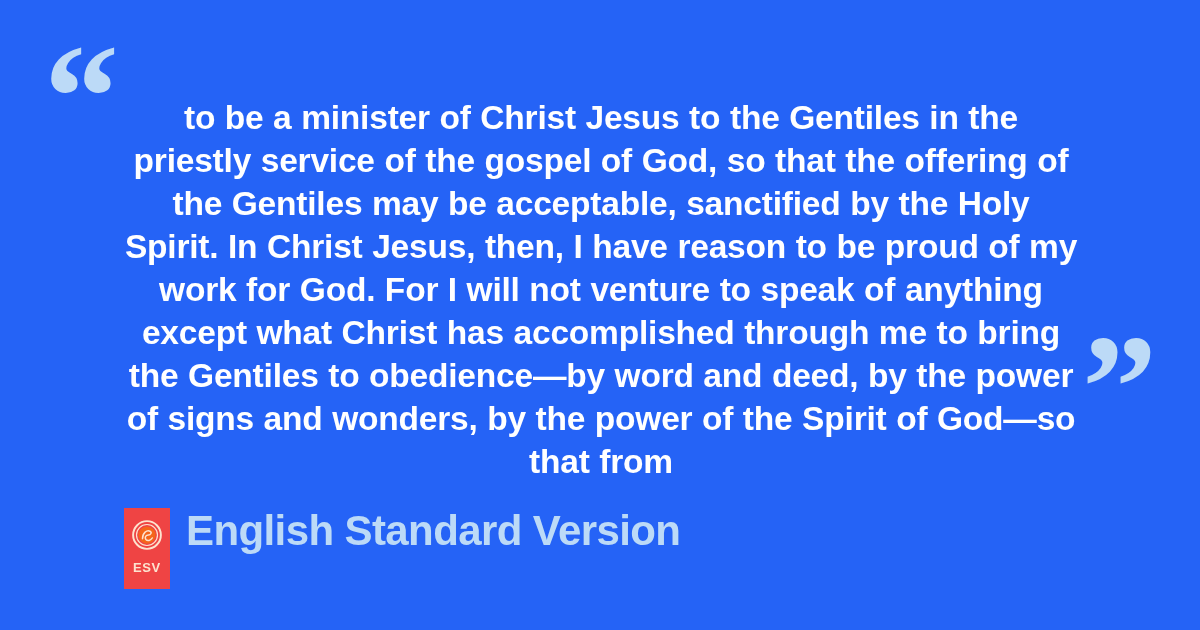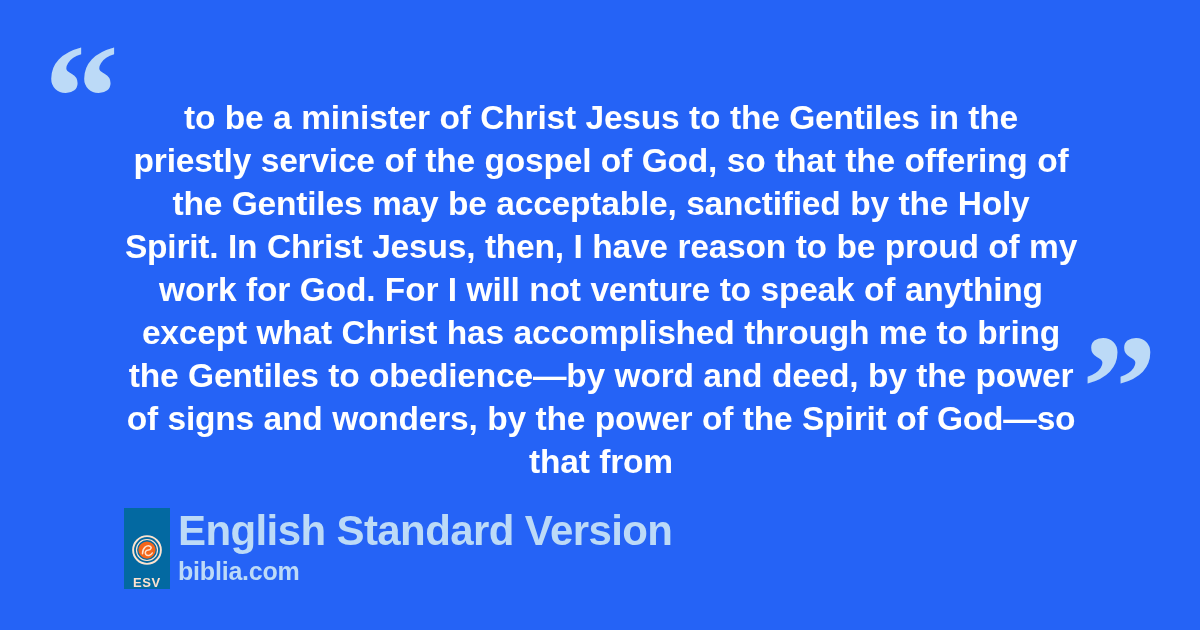--- a/index.html
+++ b/index.html
@@ -114,7 +114,7 @@
   }
 
   #brand-text {
-    margin-left: 8px;
+    margin-left: 16px;
     display: flex;
     flex-direction: column;
     justify-content: flex-start;

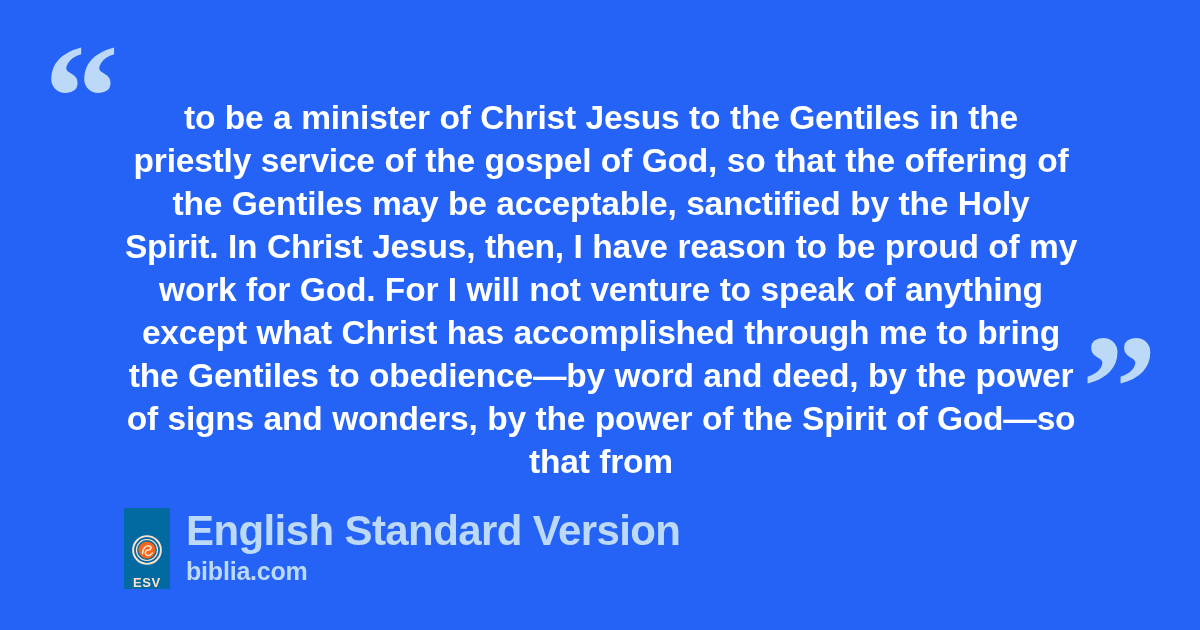--- a/index.html
+++ b/index.html
@@ -87,12 +87,12 @@
     position: relative;
     width: 46px;
     height: 81px;
-    background: #0369a1;
+    background: #ef4444;
     flex: 0 0 auto;
     display: flex;
     flex-direction: column;
     align-items: center;
-    justify-content: flex-end;
+    justify-content: flex-start;
     overflow: hidden;
   }
 

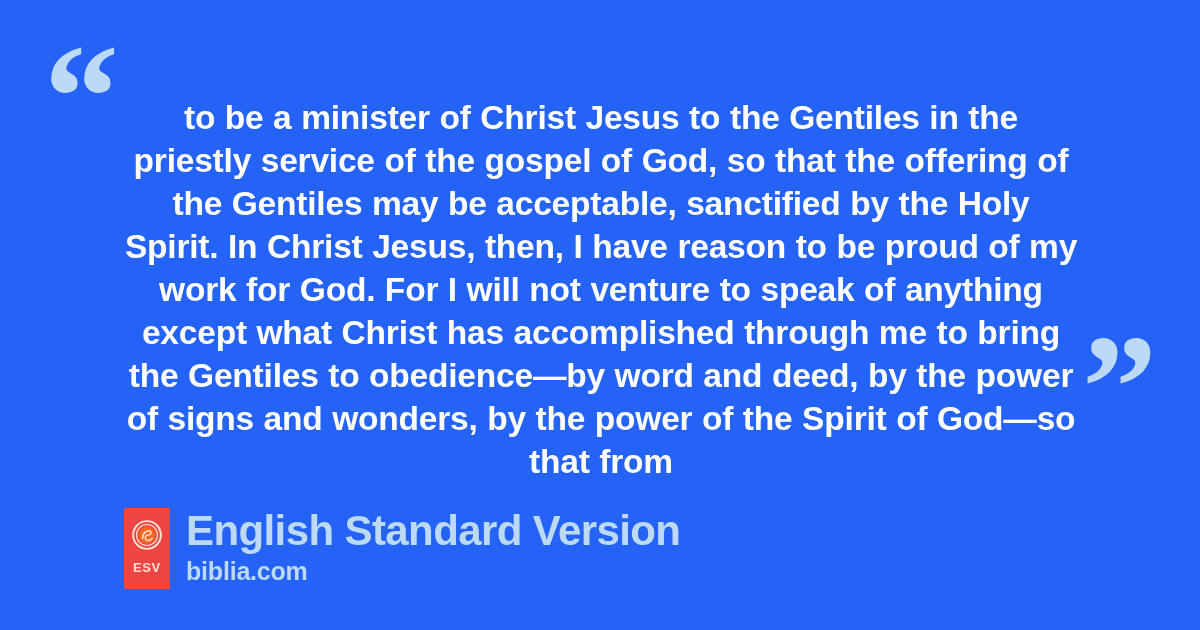--- a/index.html
+++ b/index.html
@@ -170,7 +170,6 @@
 
     <div id="brand-text">
       <div id="brand-title">English Standard Version</div>
-      <div id="brand-url">biblia.com</div>
     </div>
 
   </div>

